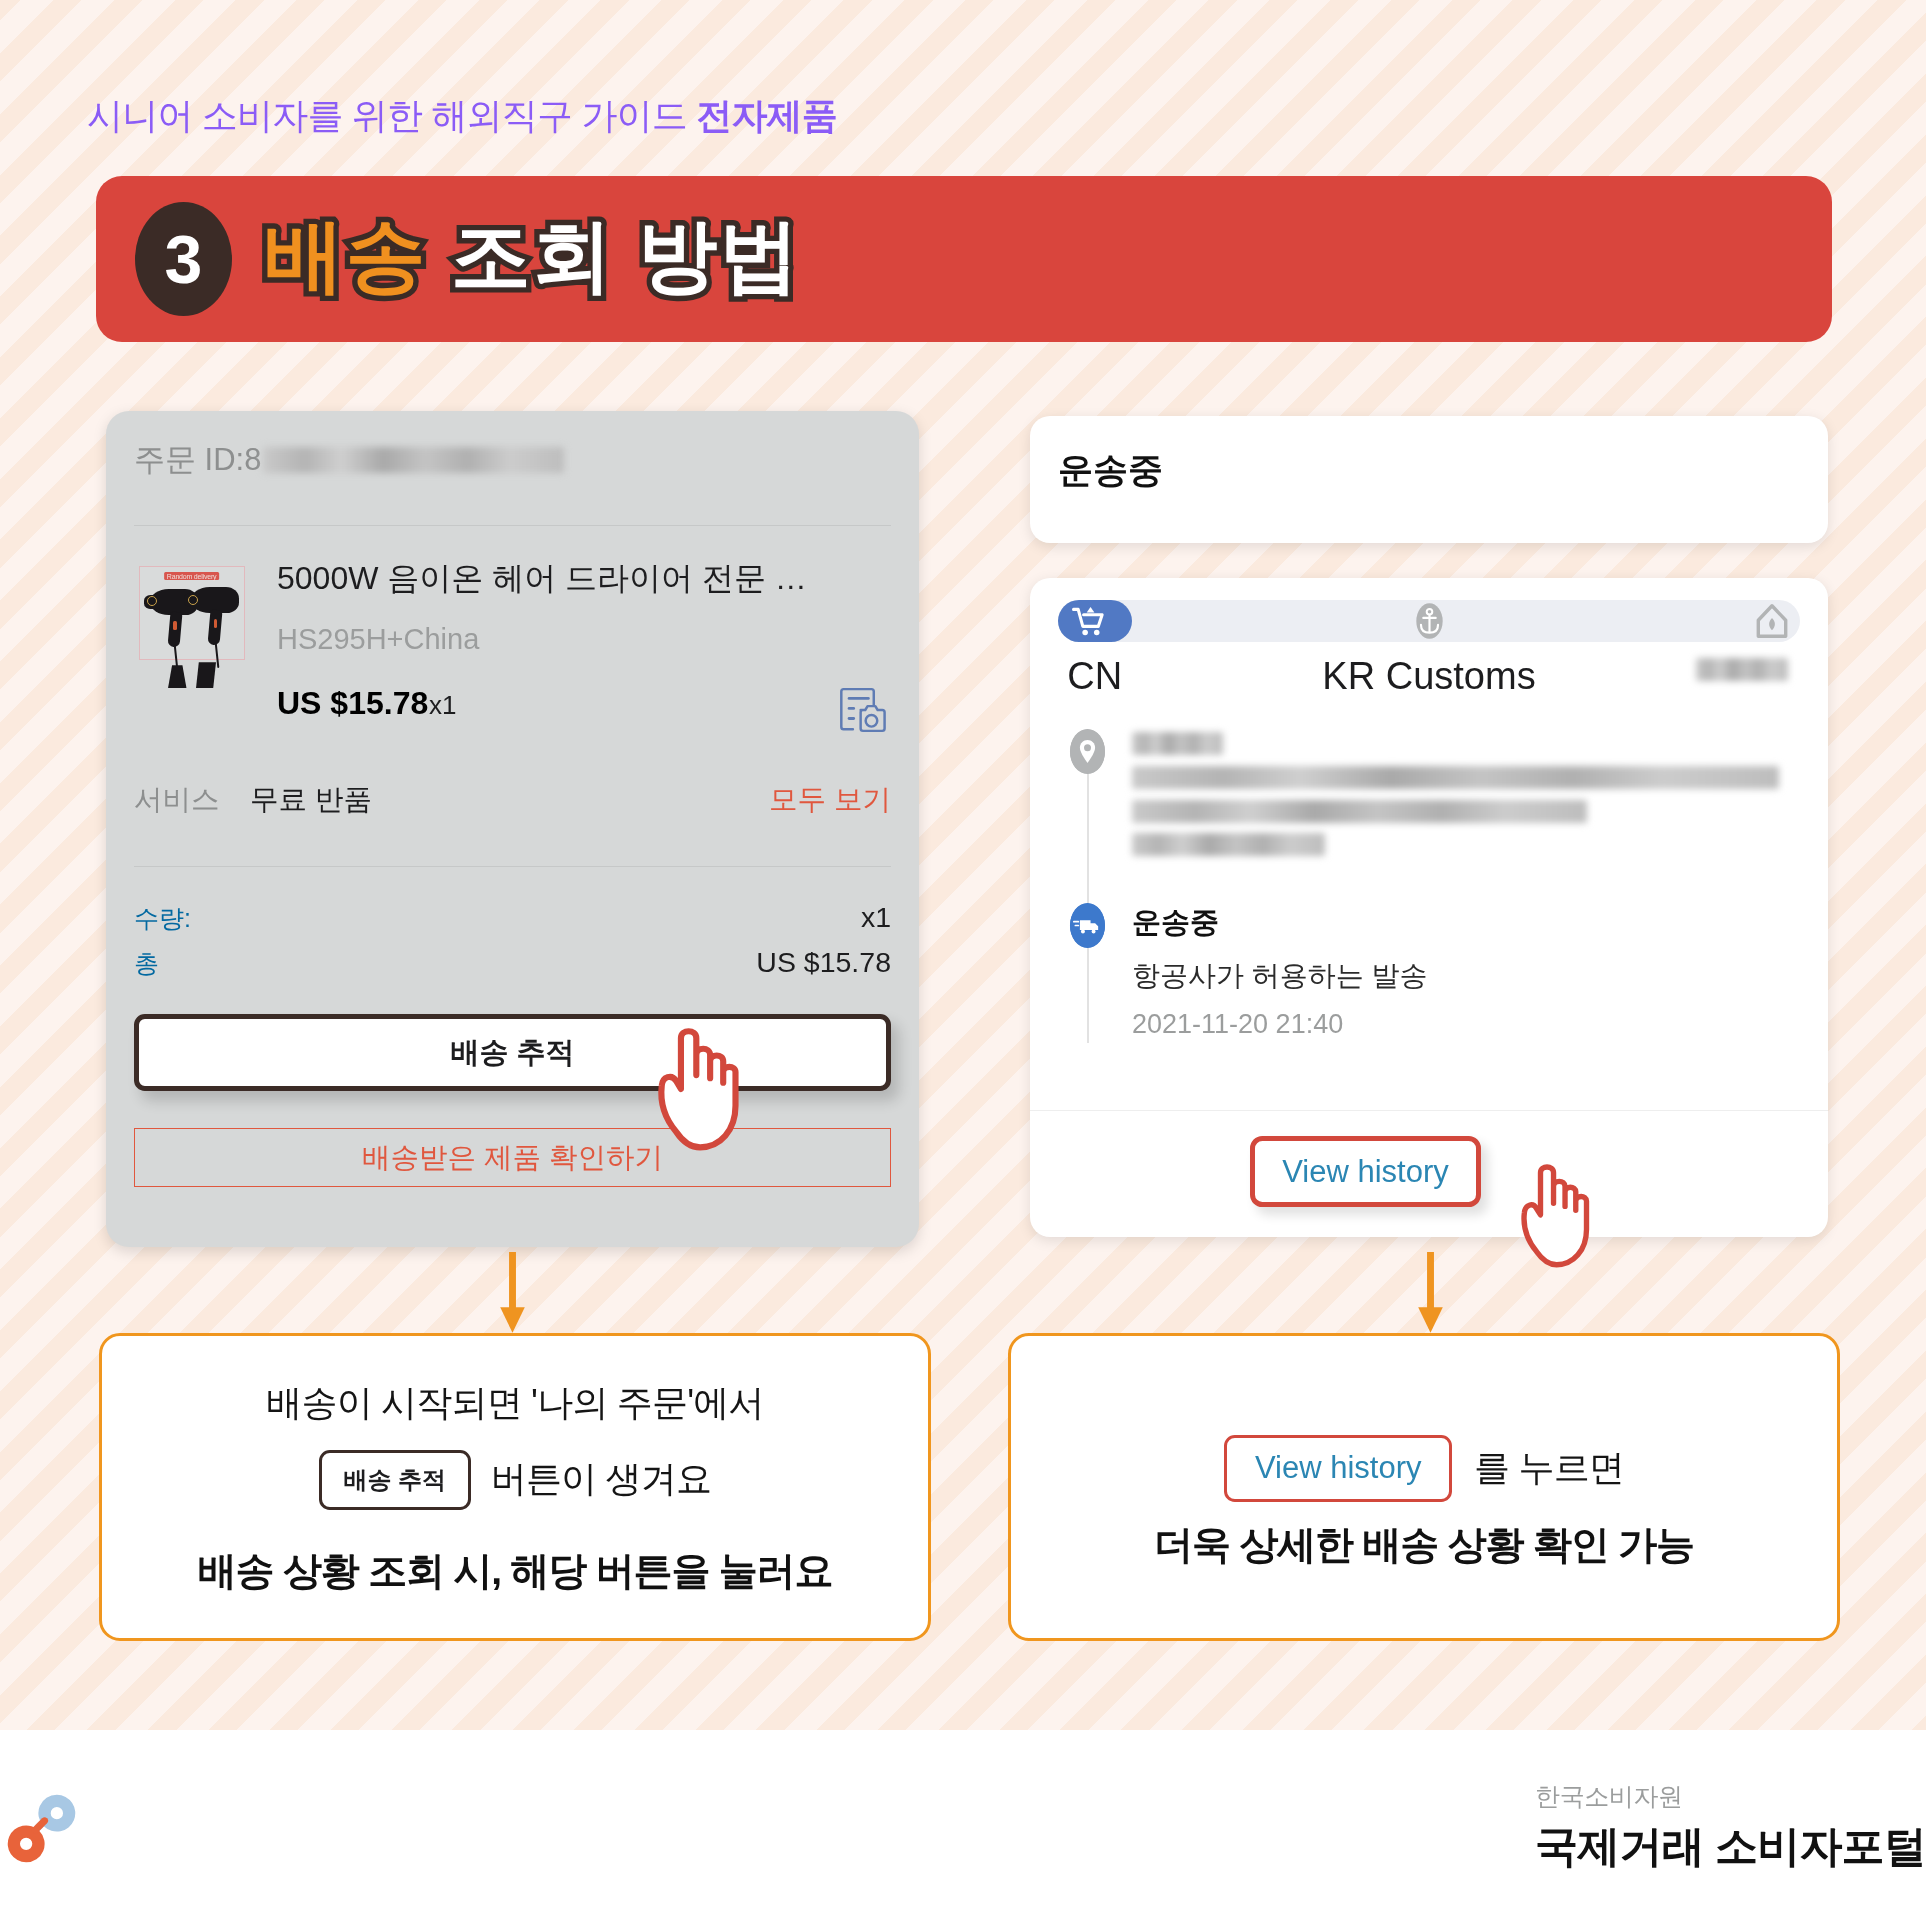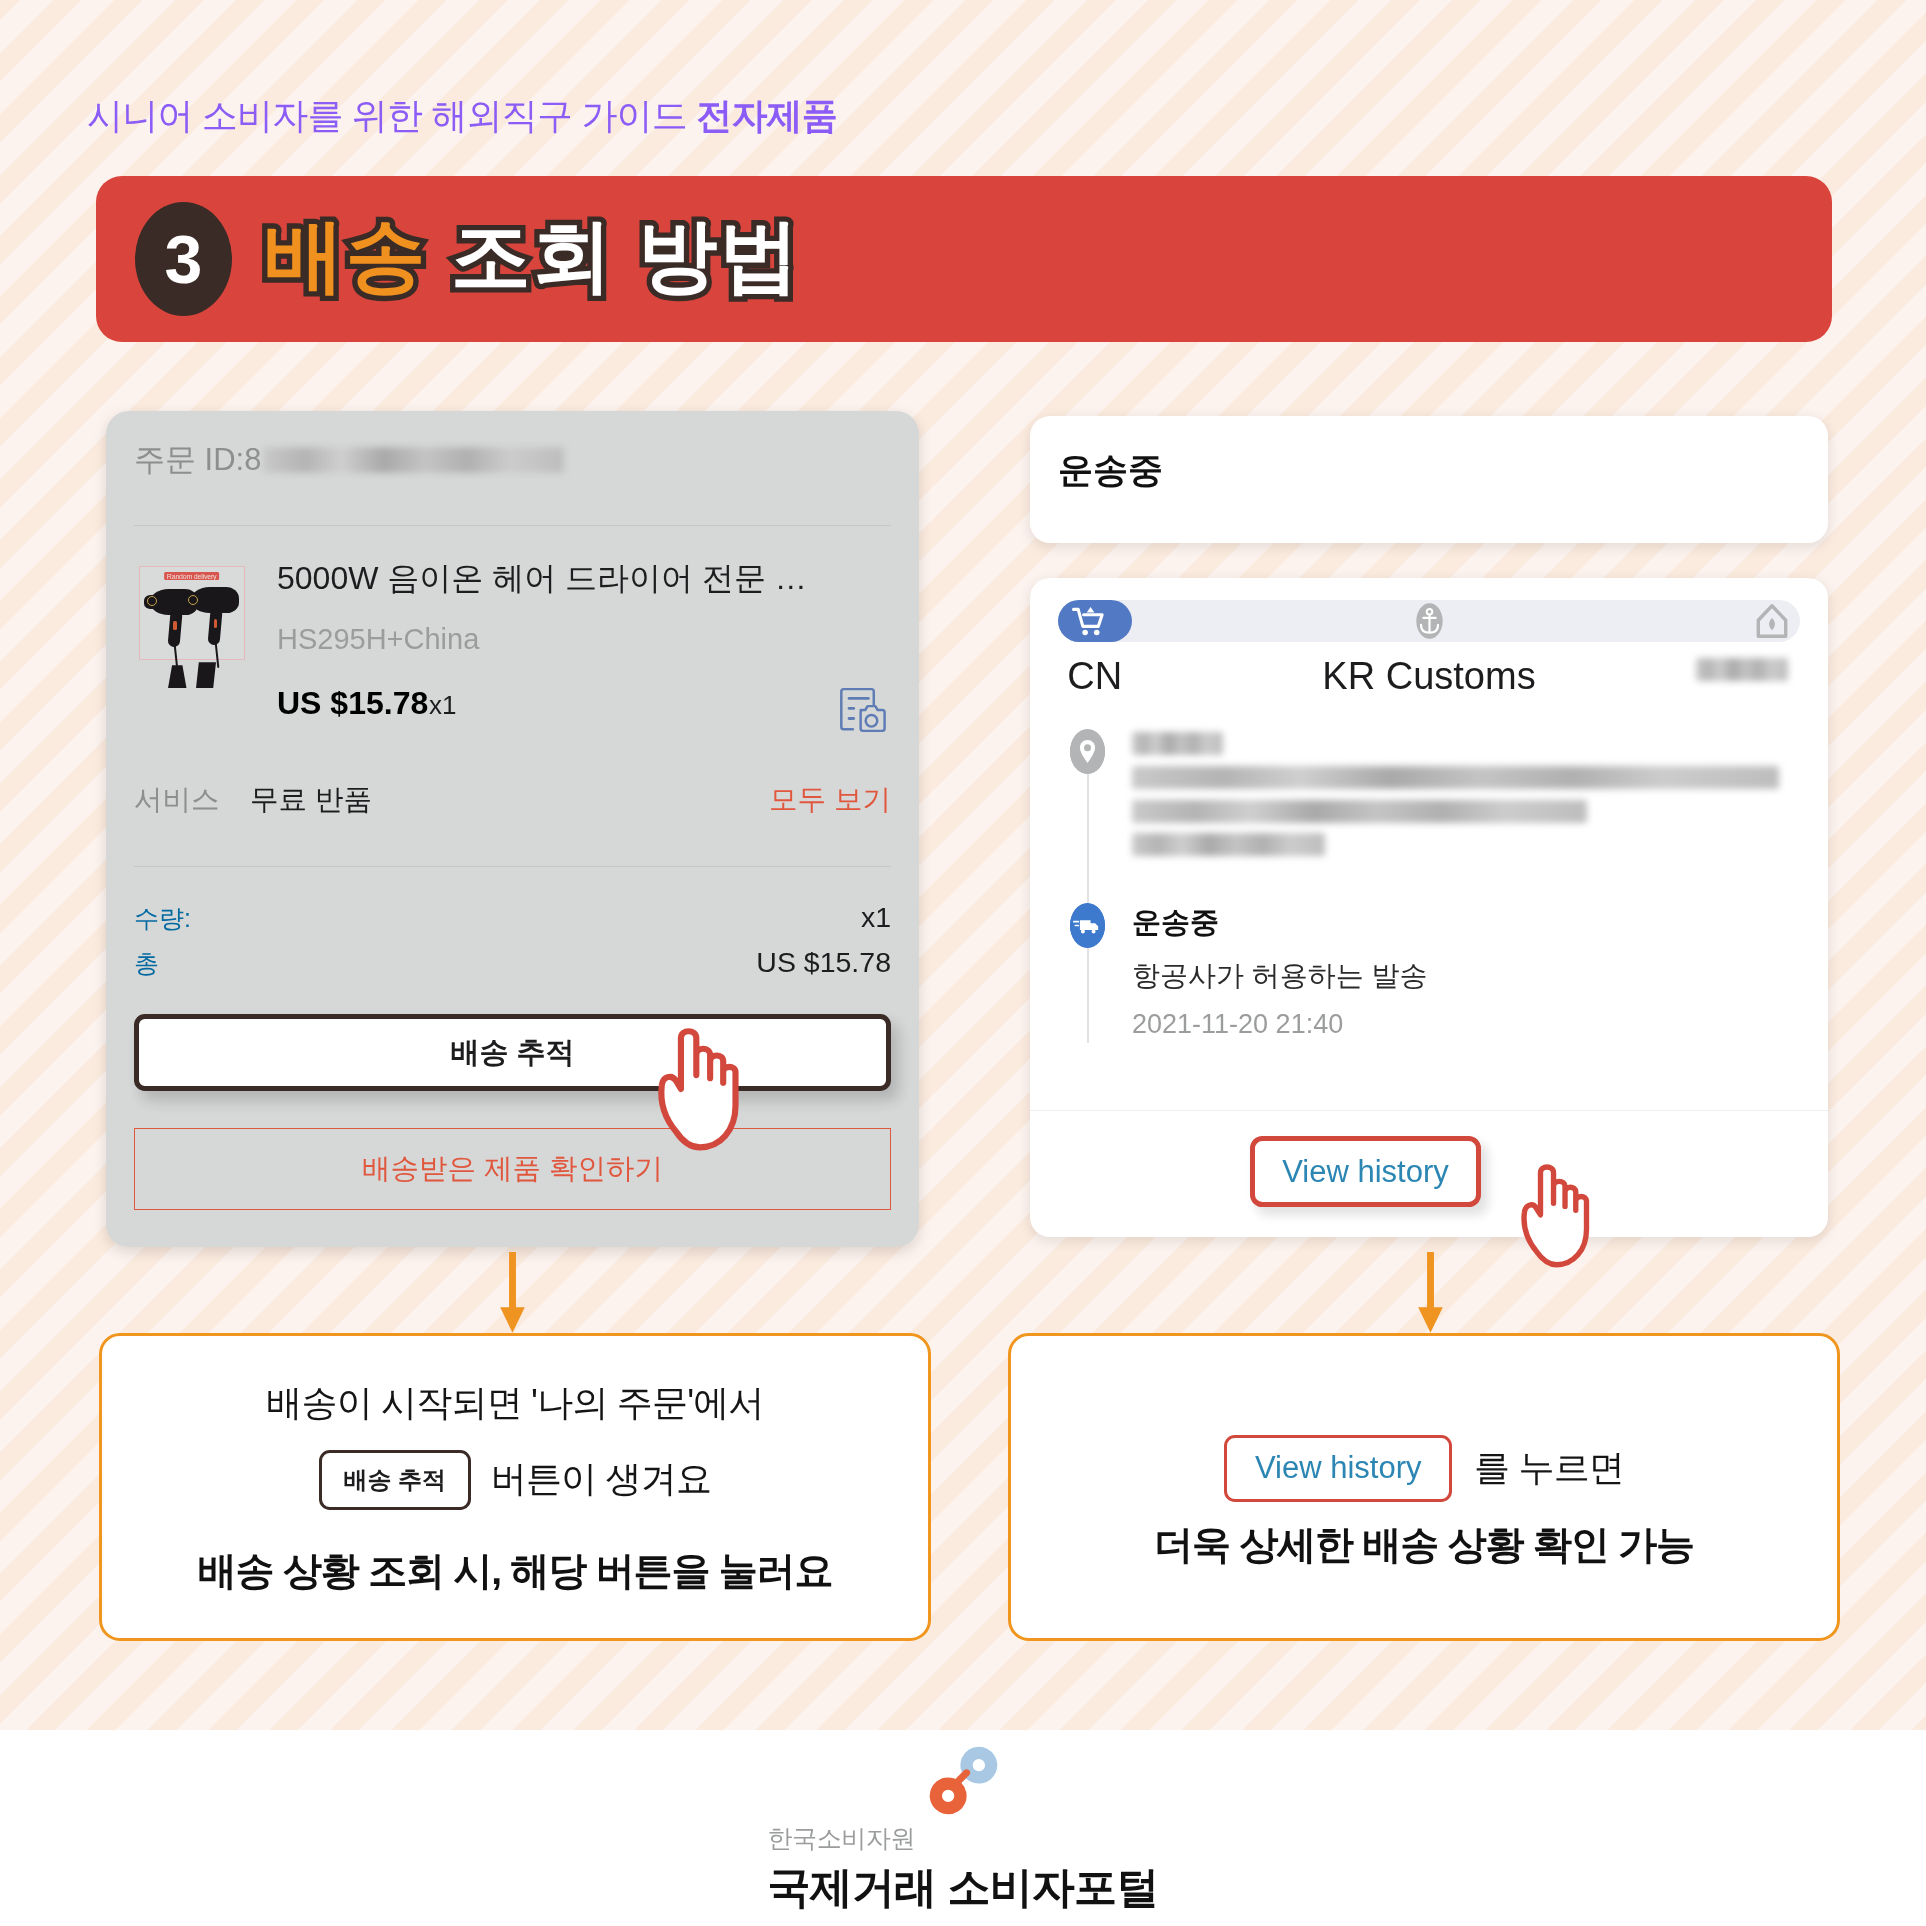--- a/index.html
+++ b/index.html
@@ -293,7 +293,7 @@
   #confirm-btn {
     position: absolute;
     left: 28px; top: 717px;
-    width: 757px; height: 82px;
+    width: 757px; height: 59px;
     background: transparent;
     border: 1.5px solid #e0573e;
     display: flex; align-items: center; justify-content: center;

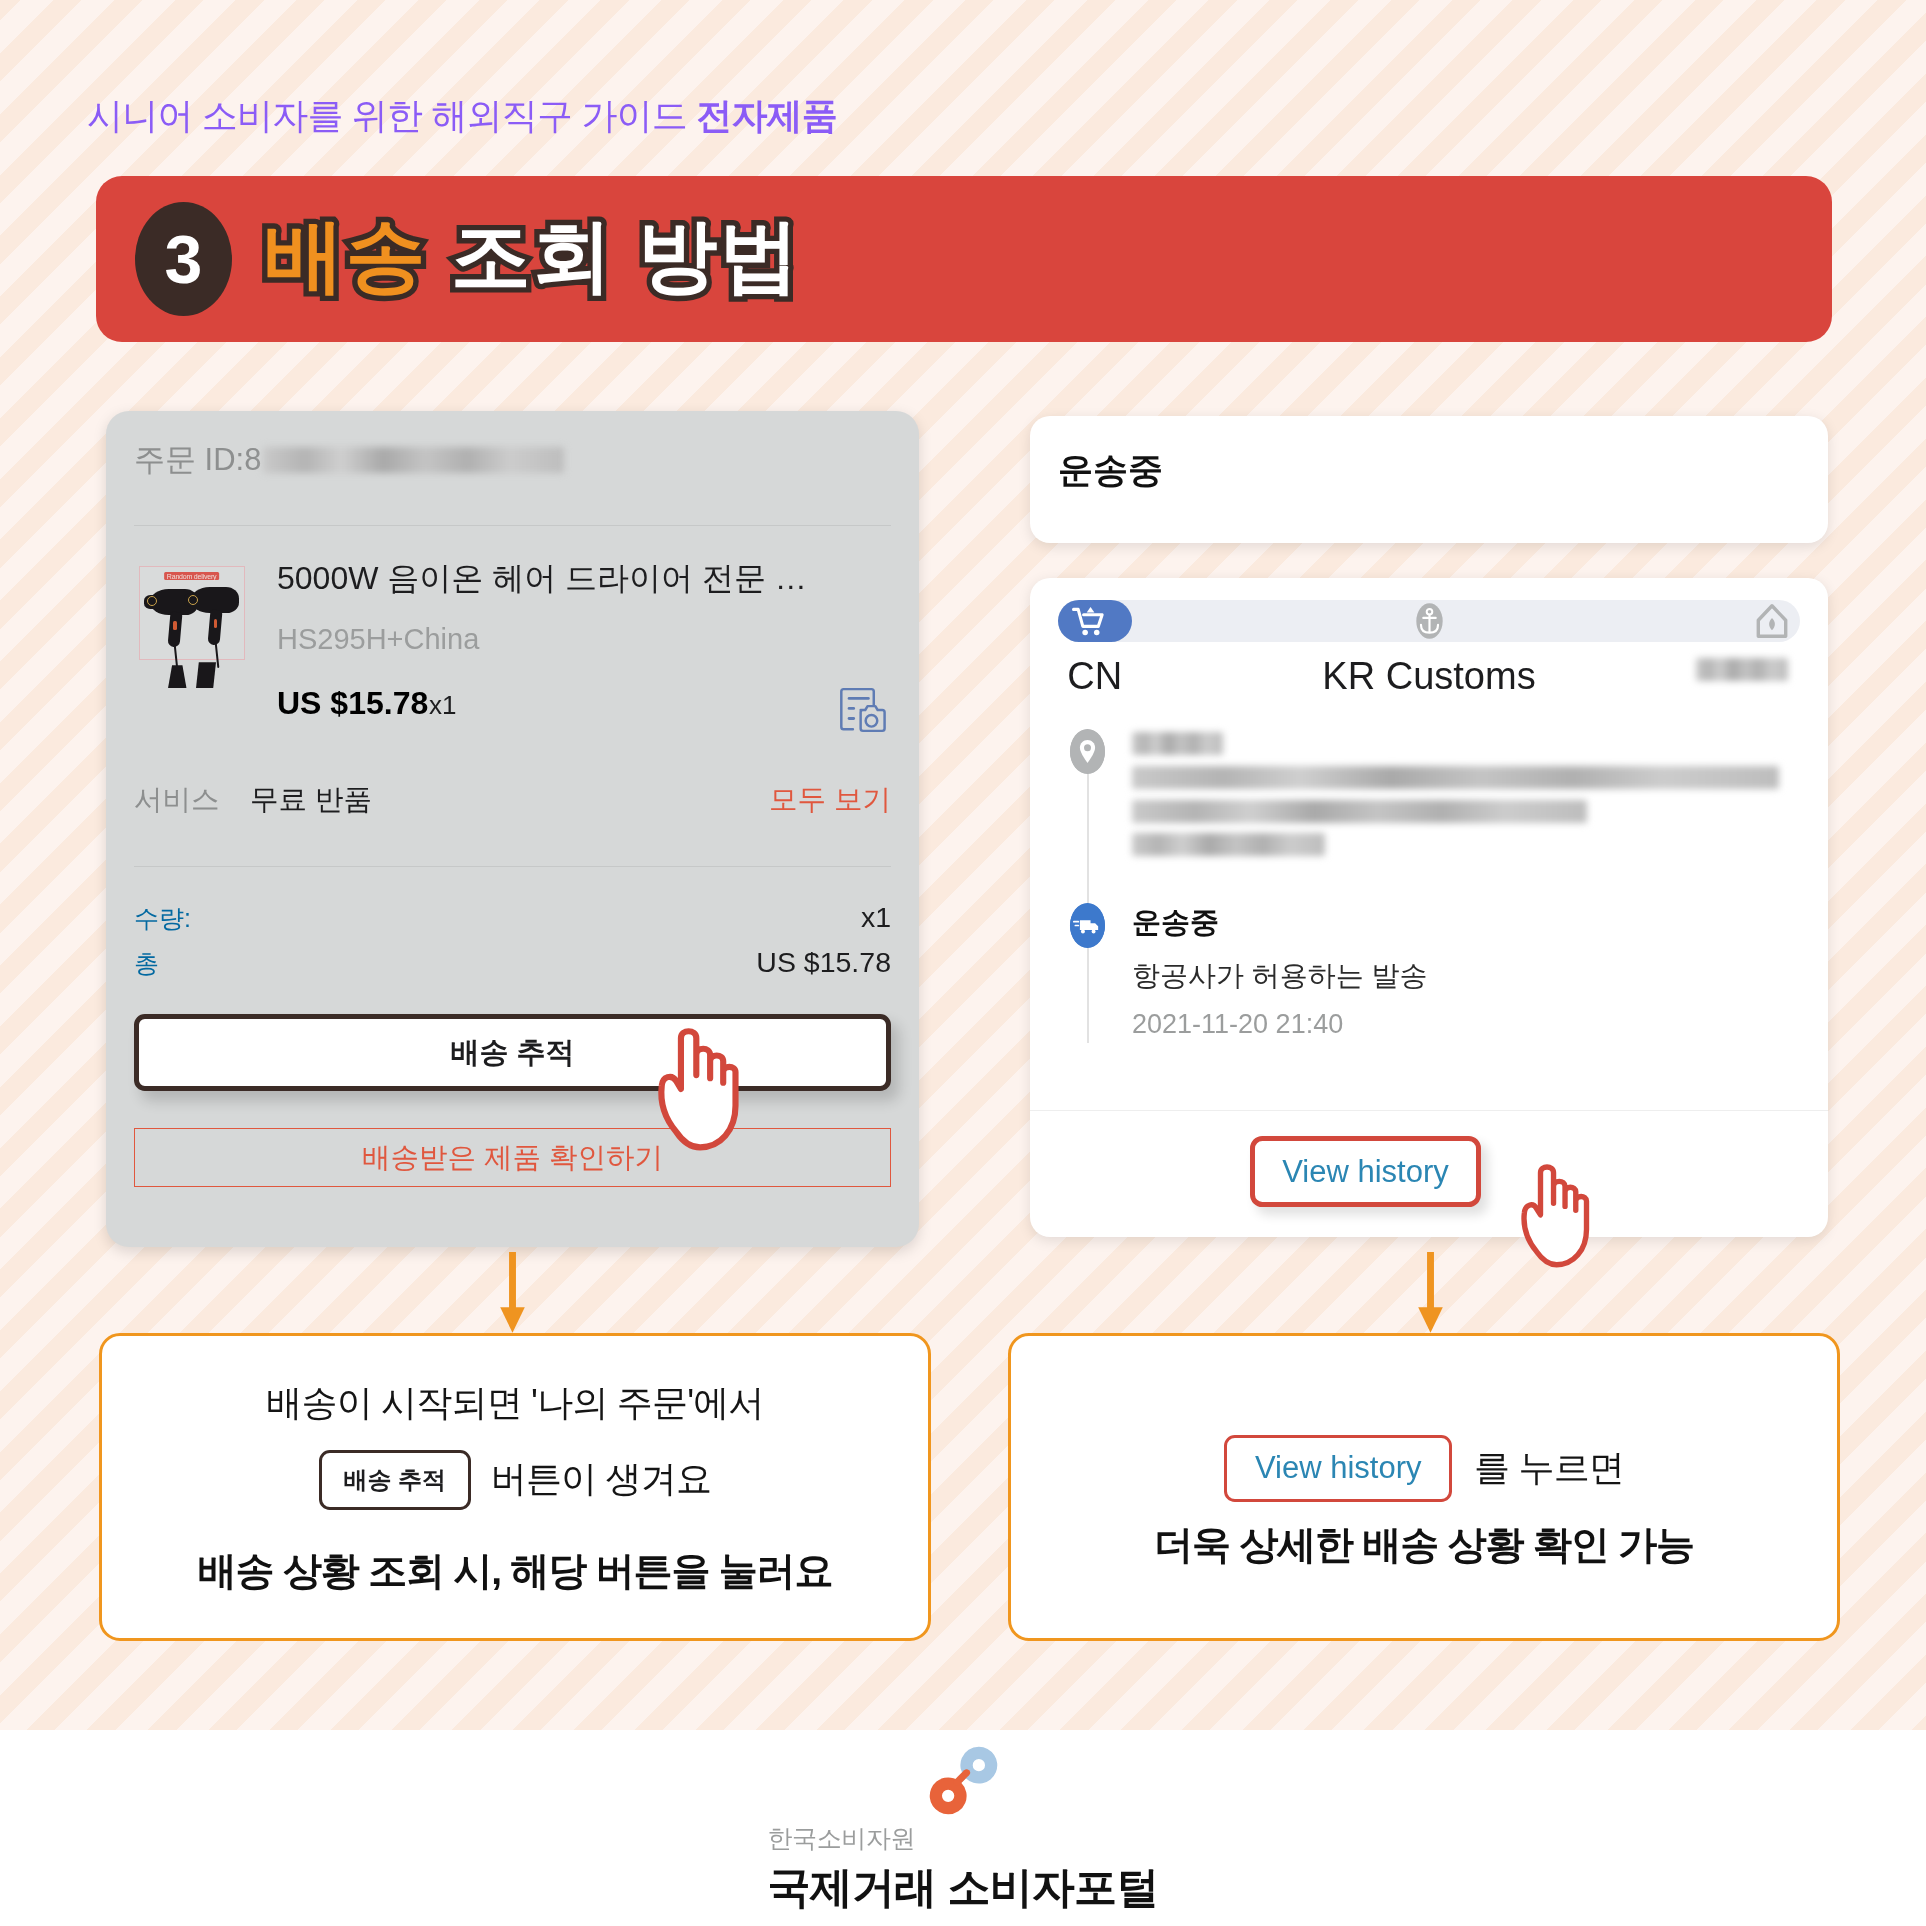--- a/index.html
+++ b/index.html
@@ -495,8 +495,7 @@
     position: absolute;
     left: 0; right: 0; bottom: 0;
     height: 196px;
-    display: flex; align-items: center; justify-content: center;
-    flex-direction: column;
+    display: flex; align-items: center; justify-content: space-between;
   }
   #footer-logo { width: 83px; height: 83px; }
   #footer-text { display: flex; flex-direction: column; }

